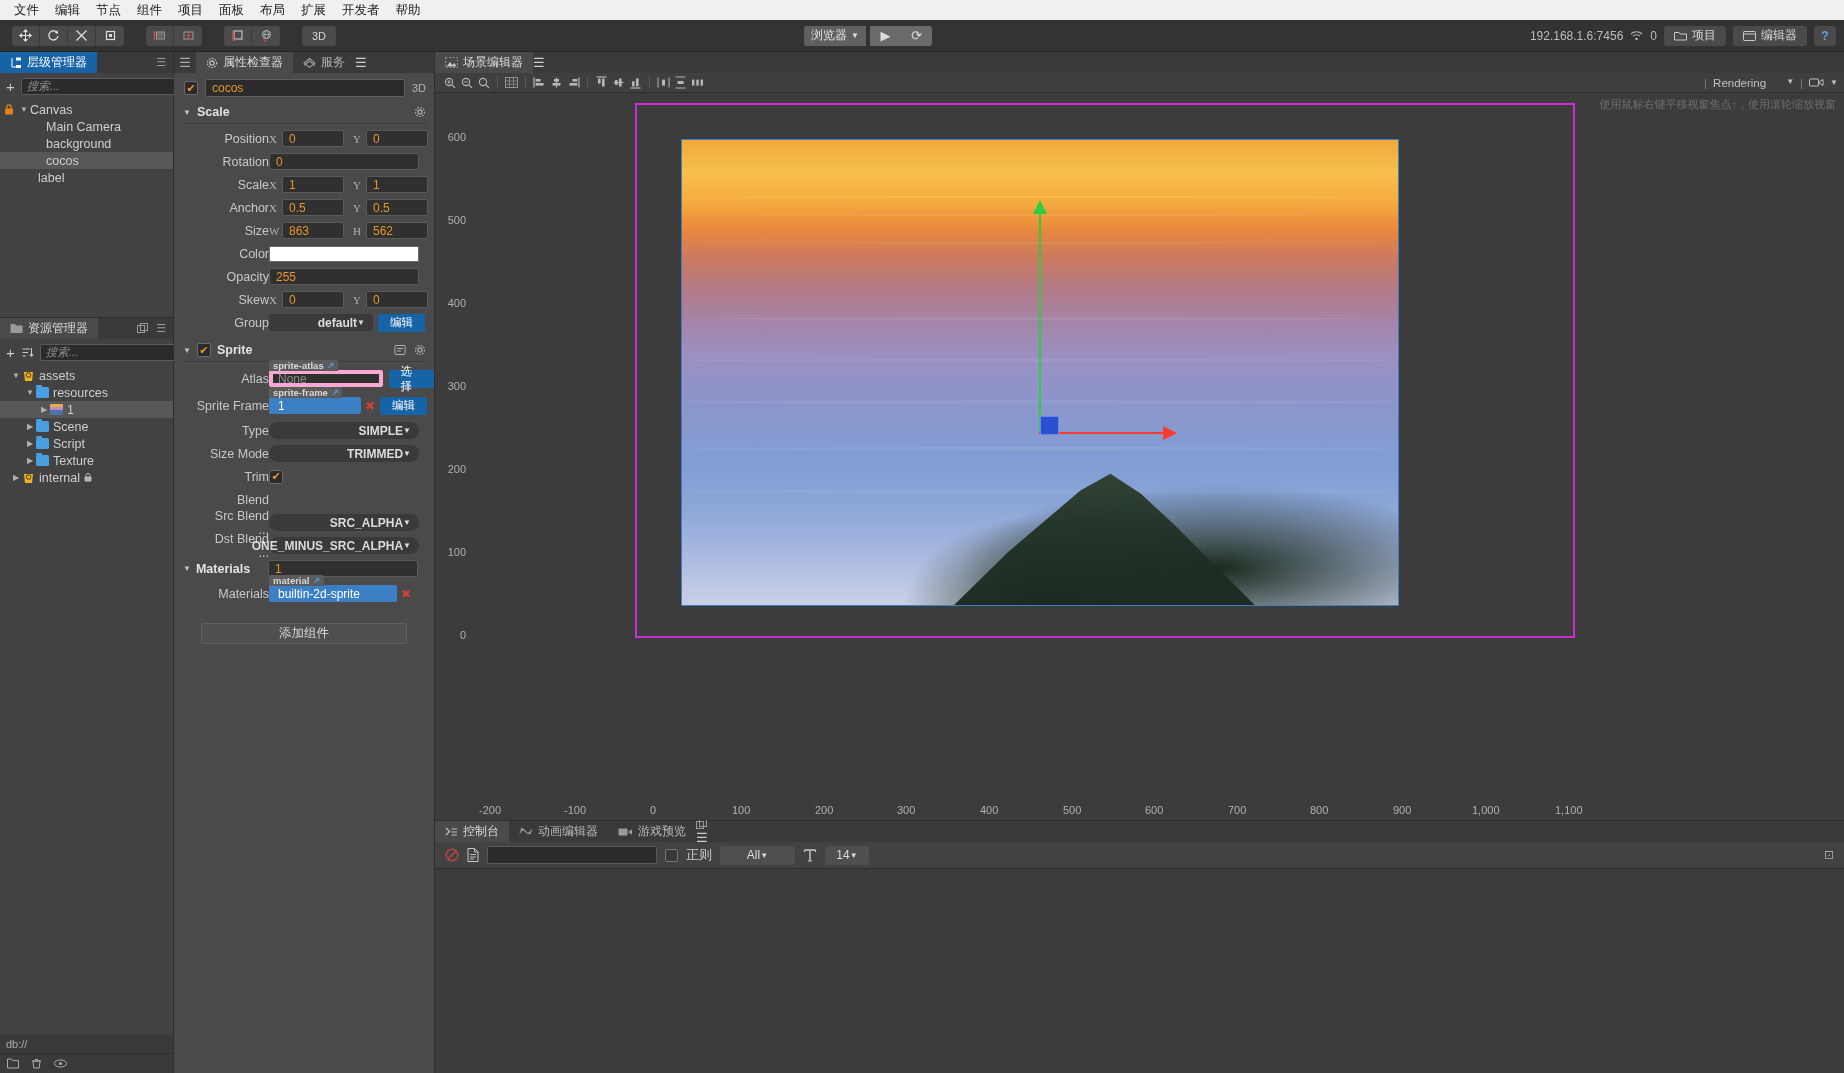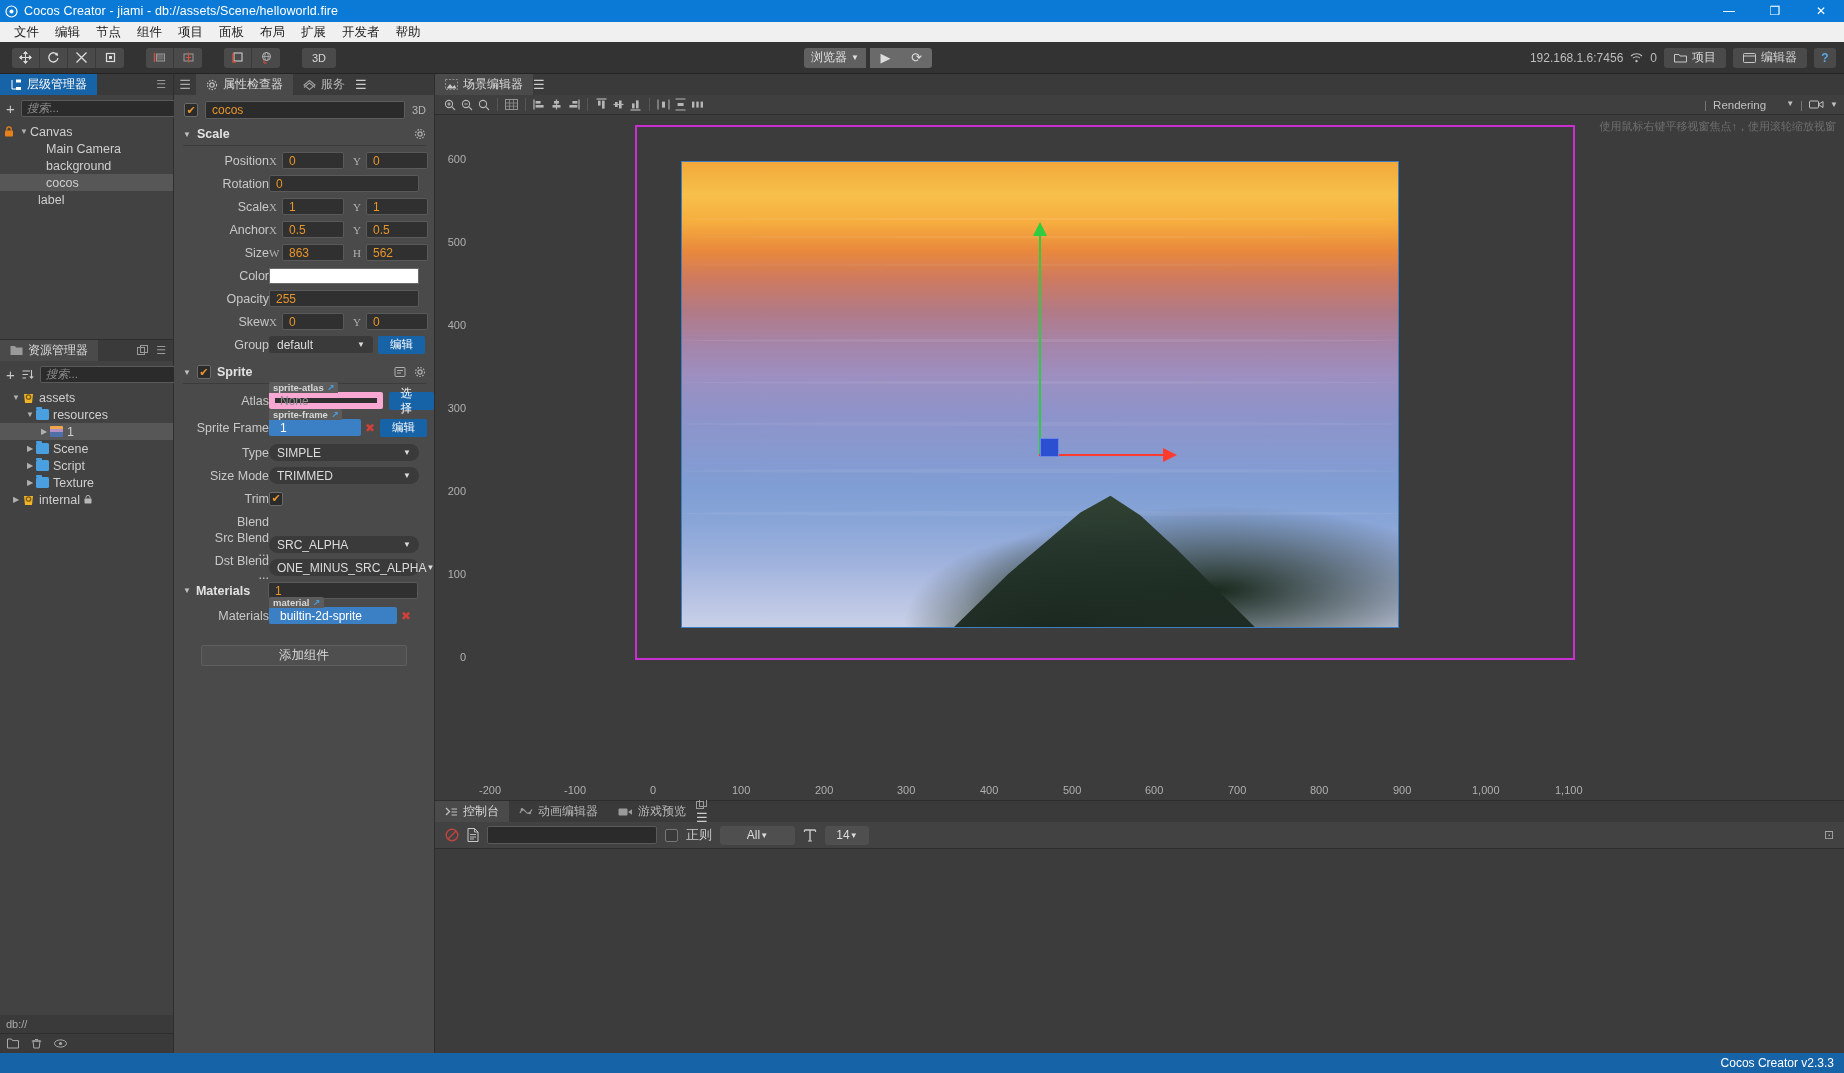--- a/index.html
+++ b/index.html
@@ -229,20 +229,6 @@
 
 <div class="app">
 
-  <div class="titlebar">
-    <span class="tb-icon">
-      <svg class="svg-i" width="13" height="13" viewBox="0 0 13 13">
-          <circle cx="6.5" cy="6.5" r="5.5" fill="none" stroke="#ffffff" stroke-width="1.2"></circle>
-          <circle cx="6.5" cy="6.5" r="2" fill="#ffffff"></circle>
-        </svg>
-    </span>
-    <span class="tb-text">Cocos Creator - jiami - db://assets/Scene/helloworld.fire</span>
-    <div class="win-buttons">
-      <div class="win-btn">—</div>
-      <div class="win-btn">❐</div>
-      <div class="win-btn close">✕</div>
-    </div>
-  </div>
 
   <div class="menubar">
     <div class="mi">文件</div>

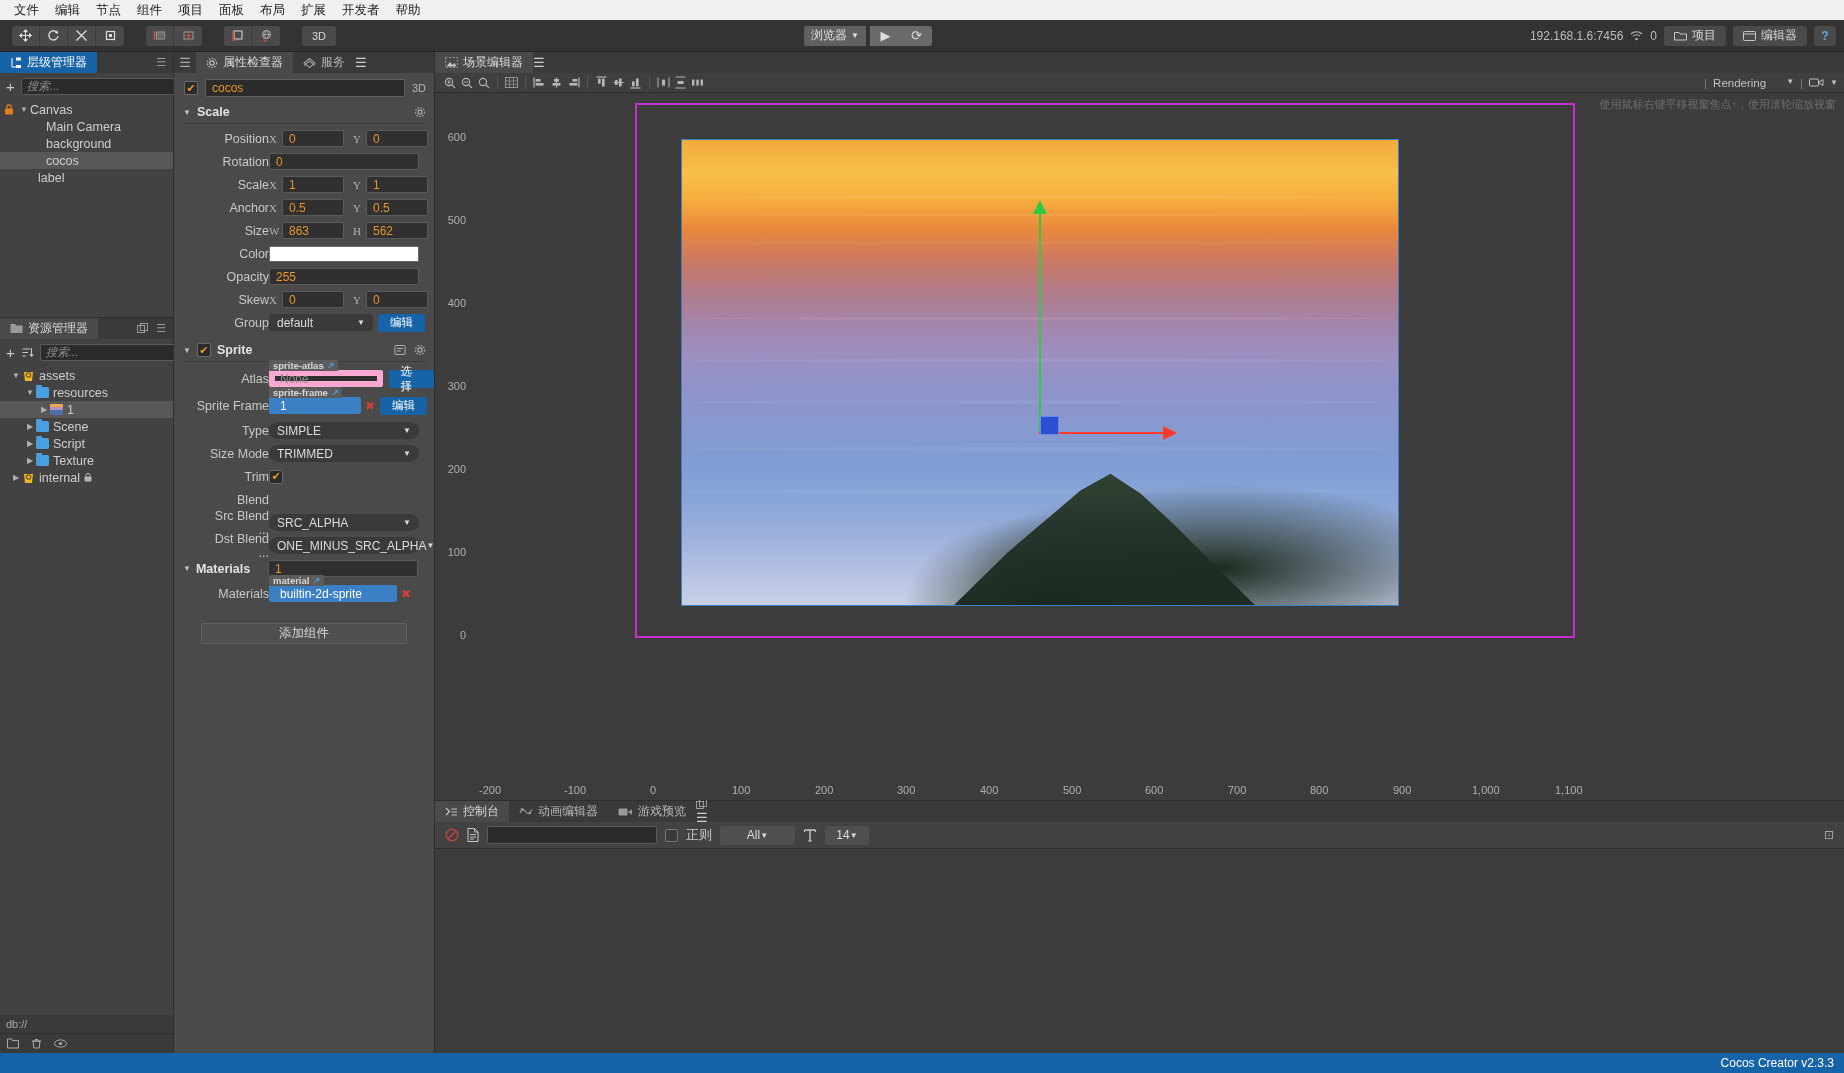--- a/index.html
+++ b/index.html
@@ -129,7 +129,7 @@
   .colorfield { width:150px; height:16px; background:#ffffff; border:1px solid #6a6a6a; }
   .selbox {
     width:150px; height:17px; background:#3a3a3a; border-radius:9px; color:#dcdcdc;
-    font-size:12px; padding:0 8px; display:flex; align-items:center; justify-content:space-between; cursor:pointer;
+    font-size:12px; padding:0 8px; display:flex; align-items:center; justify-content:flex-end; cursor:pointer;font-weight:bold;
   }
   .selbox.w104 { width:104px; border-radius:3px; }
   .selbox .cd { font-size:8px; }

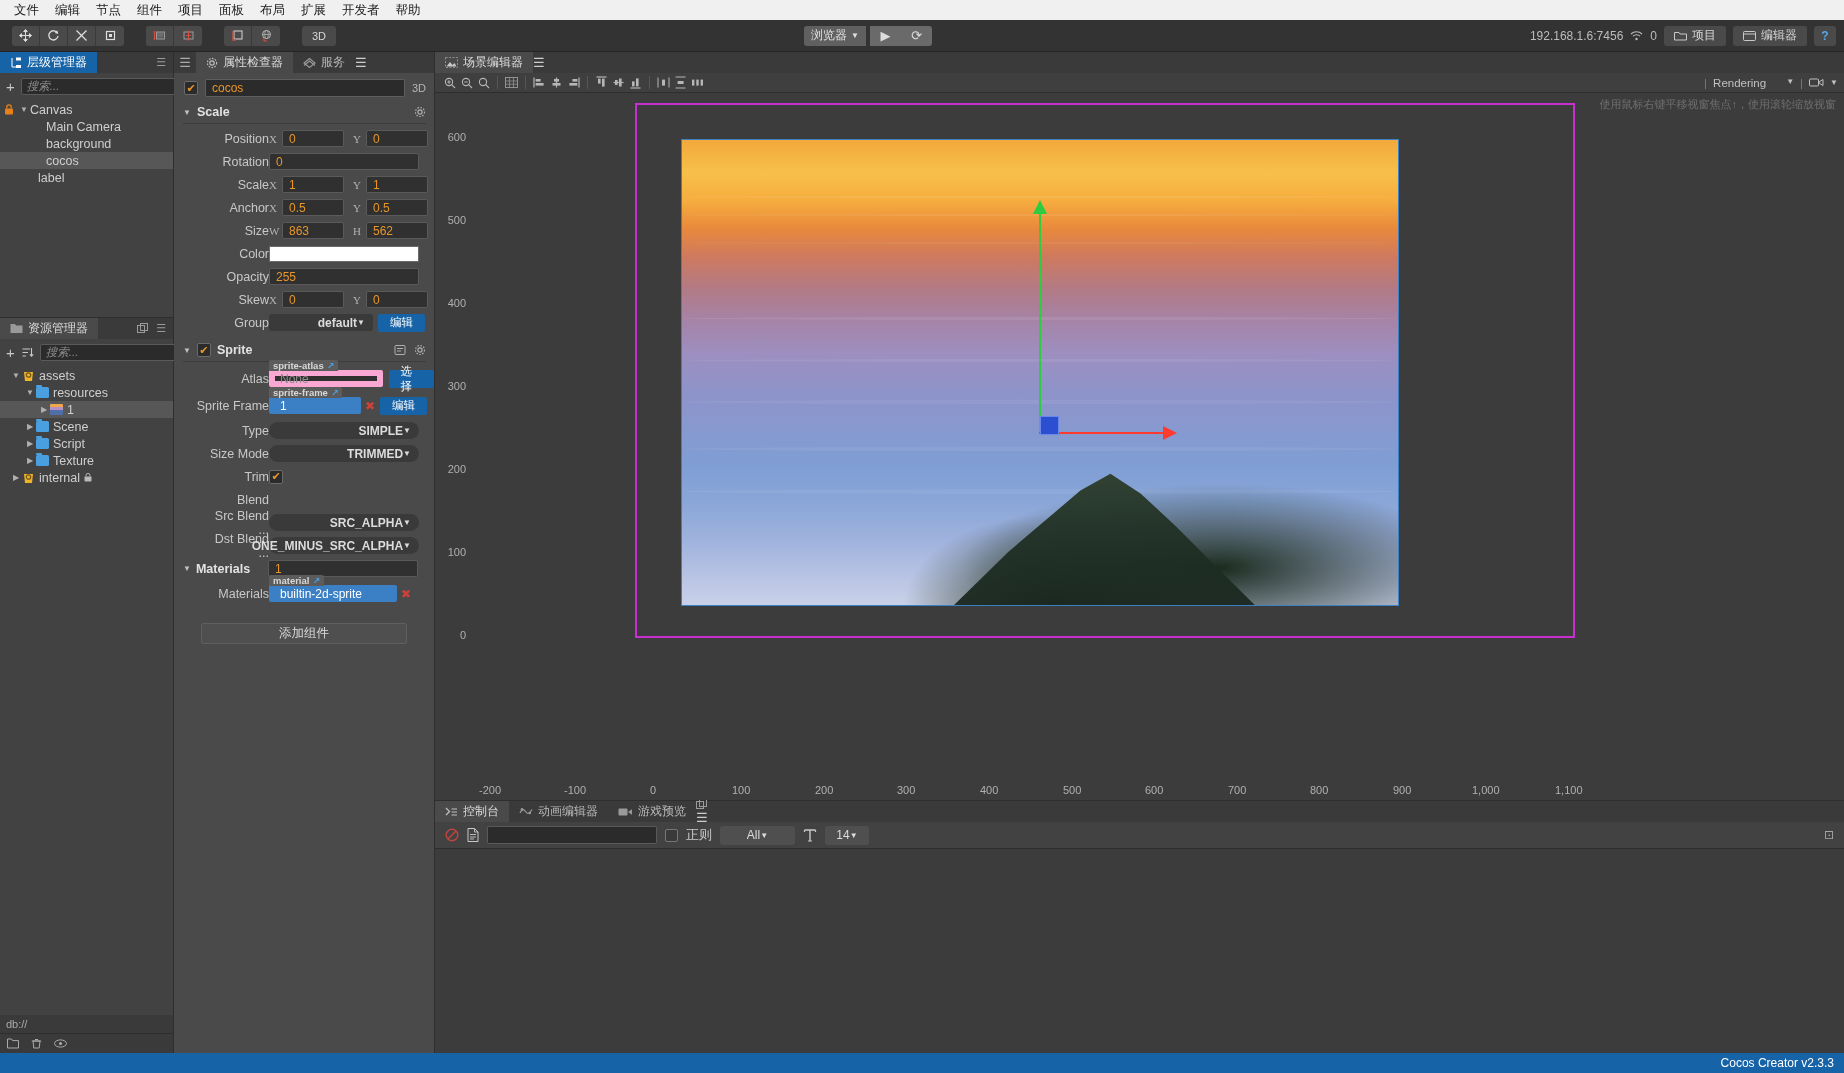--- a/index.html
+++ b/index.html
@@ -145,7 +145,7 @@
   }
   .assetslot .tagrow .lnk { color:#4a9fe0; font-size:9px; }
   .assetslot .slotval {
-    height:17px; background:#303030; border:6px solid #f9a8d4; border-radius:0 2px 2px 2px;
+    height:17px; background:#303030; border:4px solid #f9a8d4; border-radius:0 2px 2px 2px;
     color:#8c8c8c; font-size:12px; padding:0 5px; display:flex; align-items:center;
   }
   .assetslot .slotval.filled { background:#3b7fc4; color:#ffffff; border-color:#3b7fc4;}

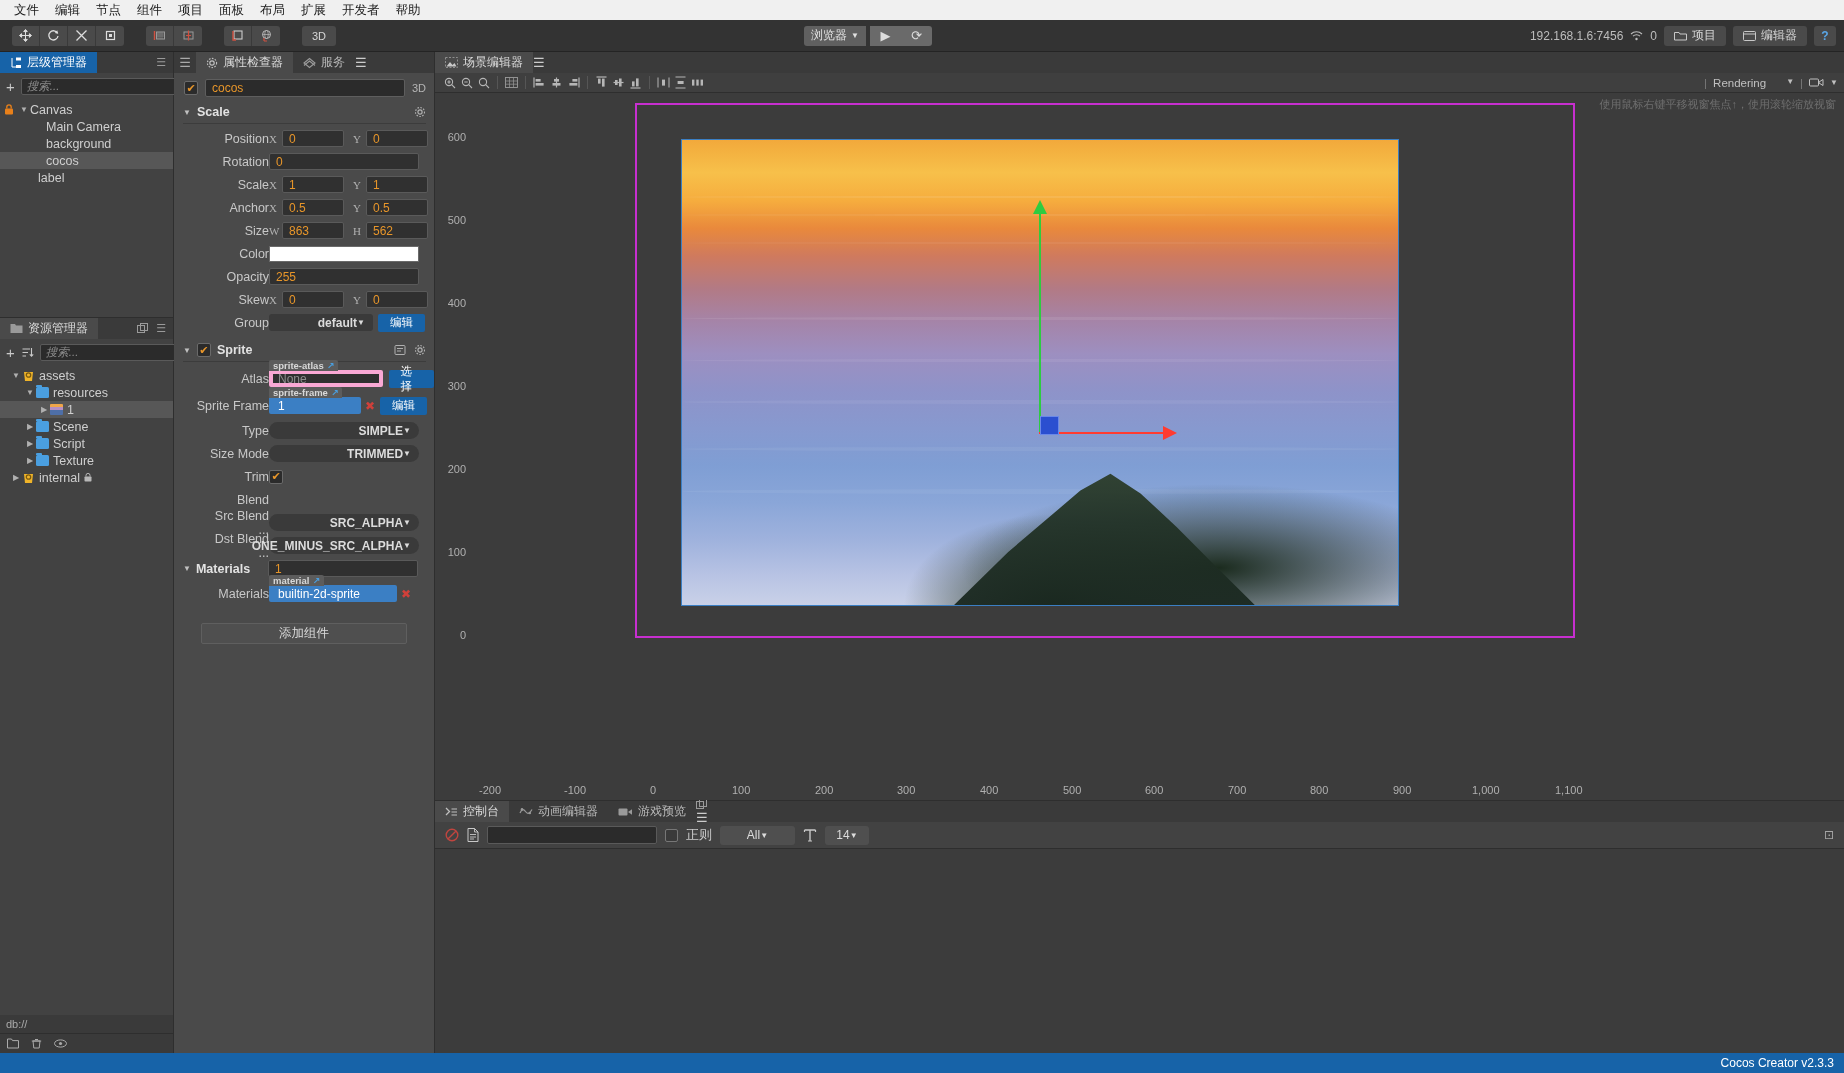--- a/index.html
+++ b/index.html
@@ -977,9 +977,6 @@
     </div>
   </div>
 
-  <div class="statusbar">
-    <span>Cocos Creator v2.3.3</span>
-  </div>
 </div>
 
 </body></html>

